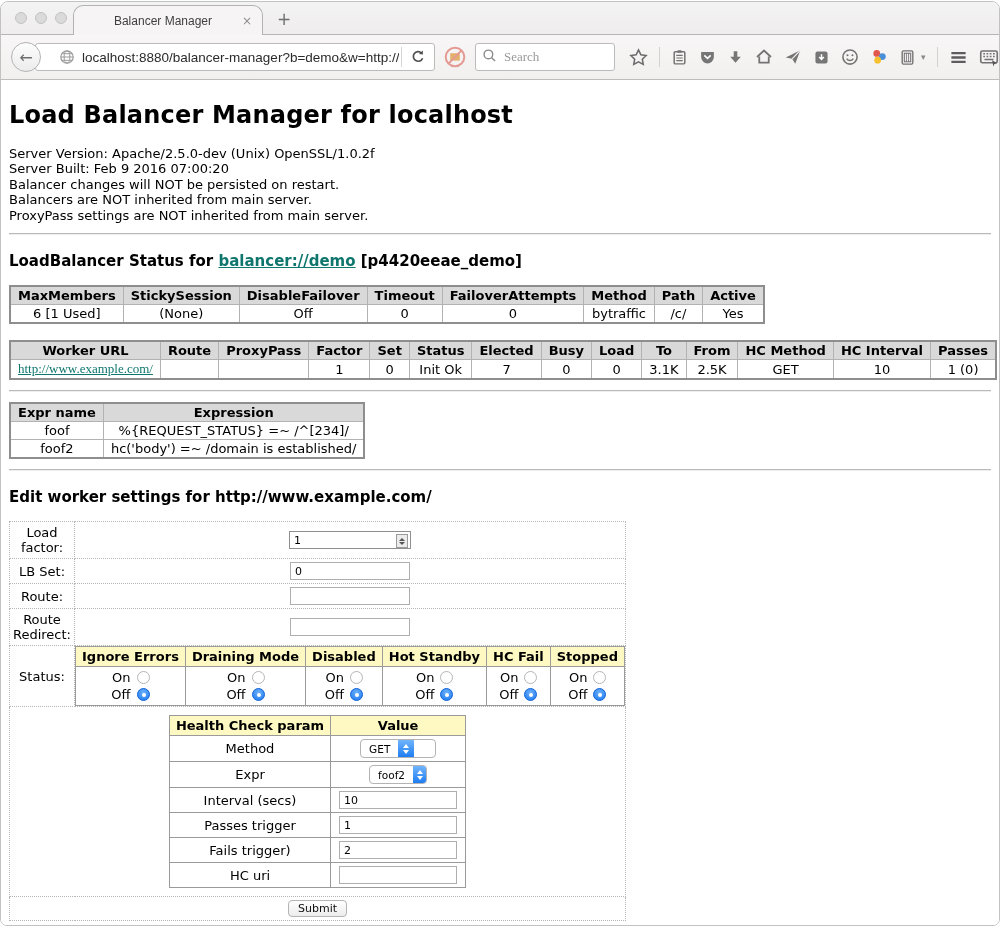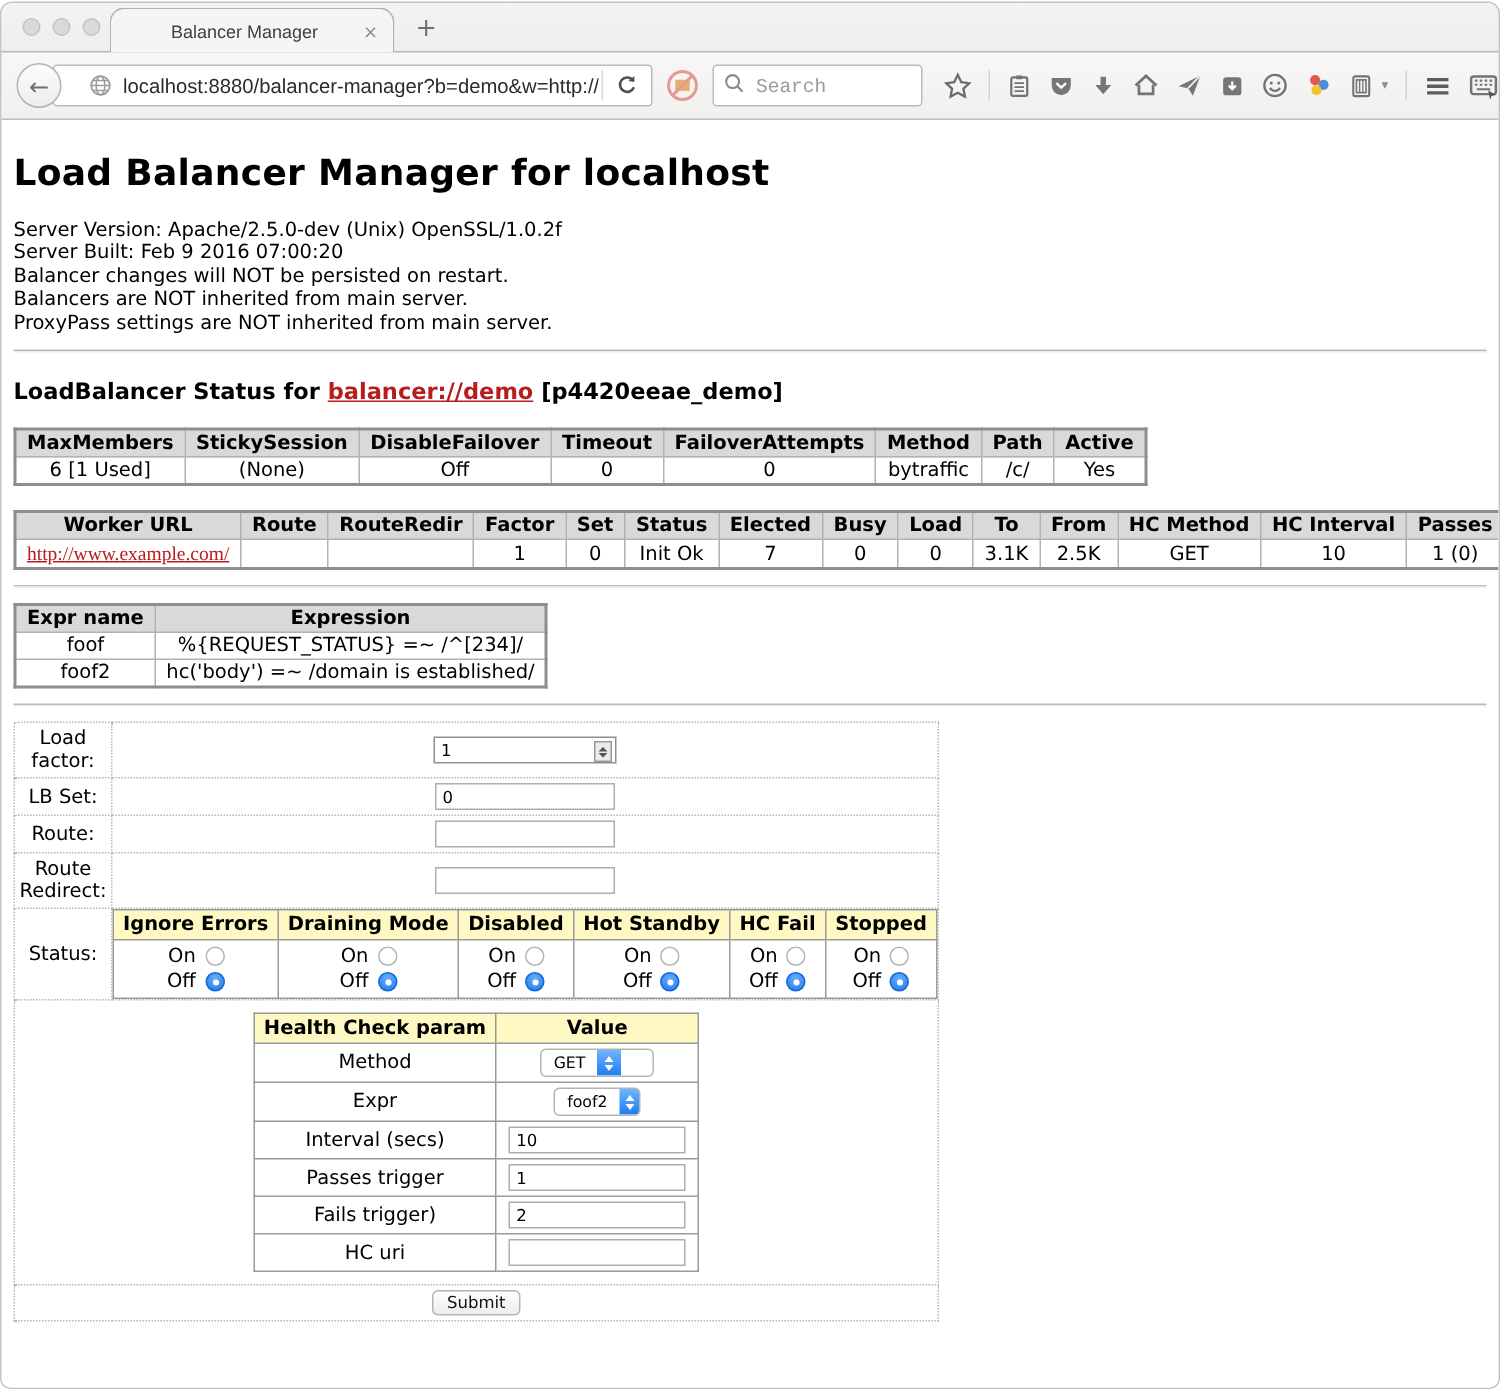--- a/index.html
+++ b/index.html
@@ -58,7 +58,7 @@
     display:flex; align-items:center; padding:0 6px; gap:5px;
   }
   .searchinput{ border:none; outline:none; width:90px; font-size:13px; color:#0f766e;
-    font-family:Liberation Mono, monospace; background:transparent; }
+    font-family:Liberation Serif, serif; background:transparent; }
   .searchinput::placeholder{ color:#9a9a9a; }
   .toolicons{ display:flex; align-items:center; gap:11px; margin-left:6px; }
   .tico{ display:flex; align-items:center; }

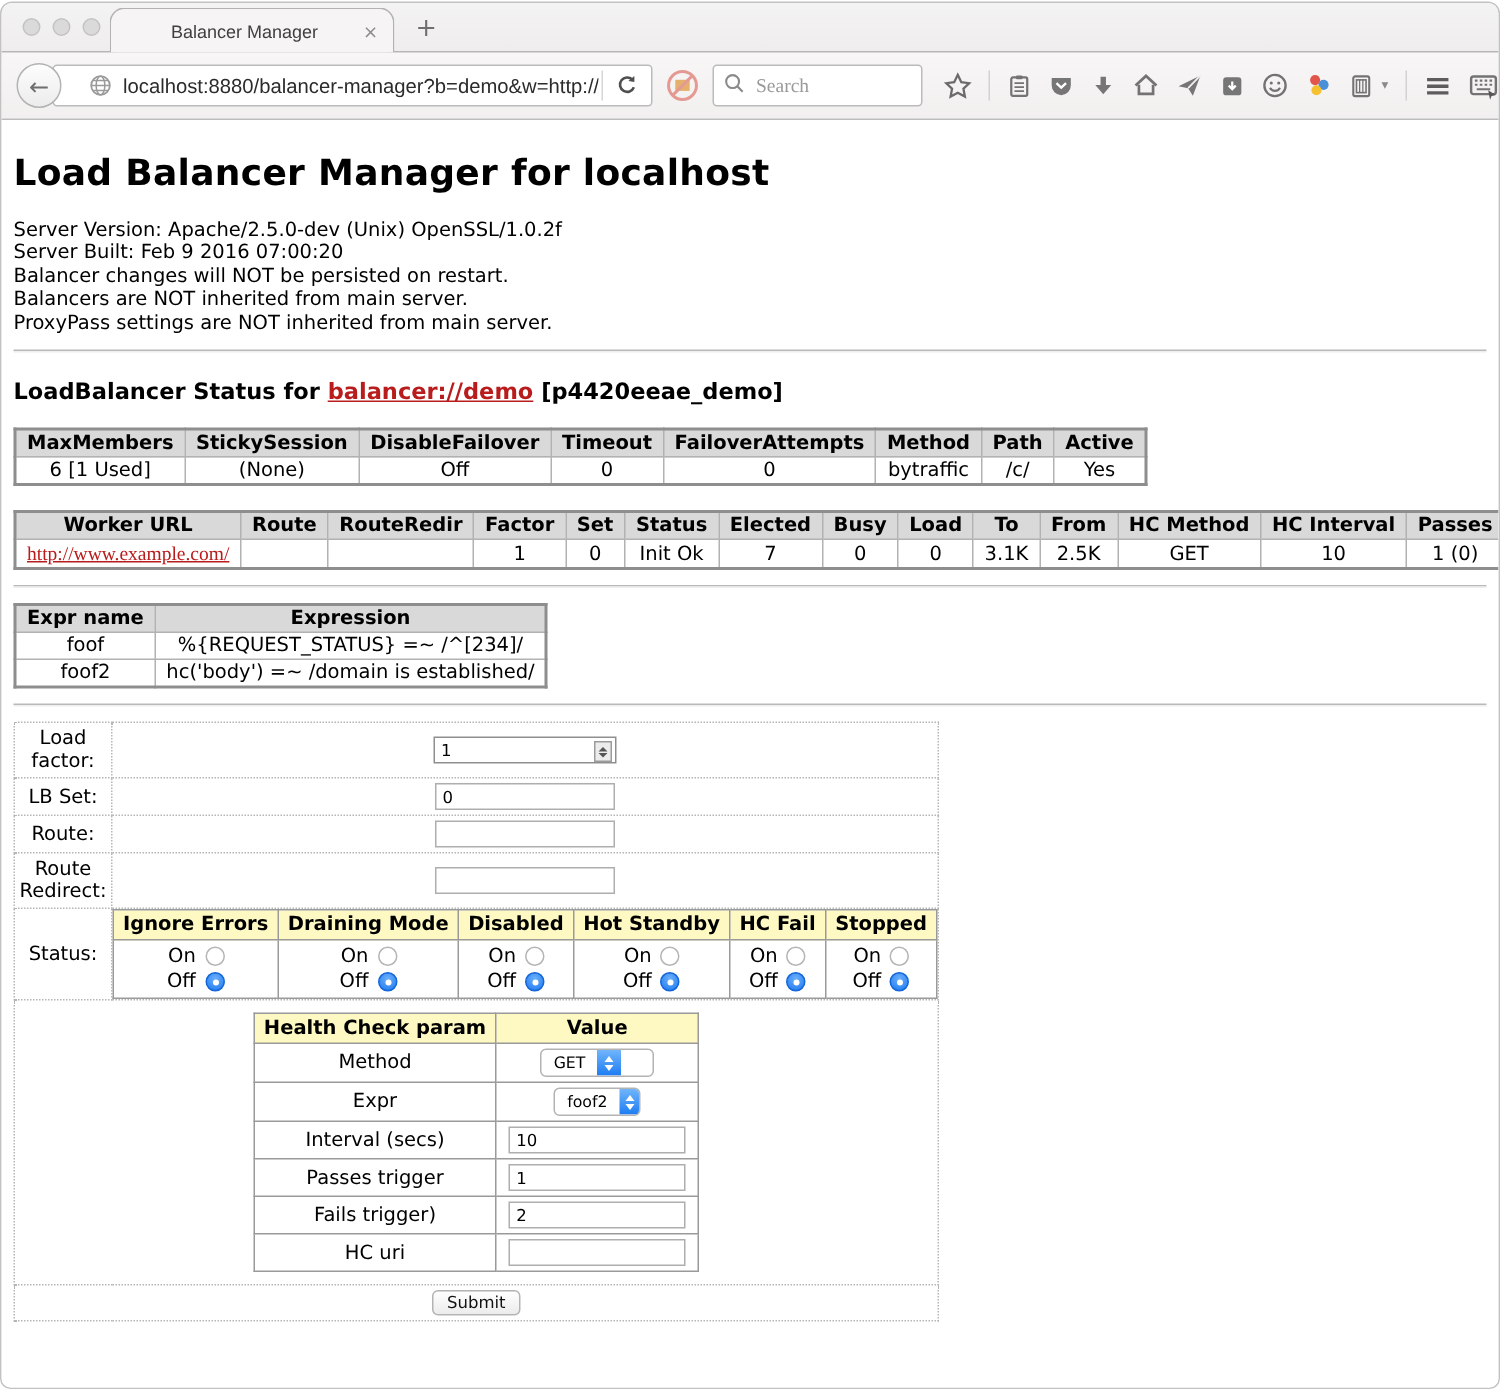--- a/index.html
+++ b/index.html
@@ -71,7 +71,7 @@
   .serverinfo{ margin-top:17px; line-height:15.4px; }
   hr{ border:none; border-top:1px solid #b9b9b9; border-bottom:1px solid #eeeeee; margin:10px 0; }
   h3.sub{ font-size:15px; margin:17px 0 15px 0; }
-  a.plink{ color:#b91c1c; }
+  a.plink{ color:#0f766e; }
 
   table.dt{ border-collapse:collapse; border:2px solid #8e8e8e; font-size:13px; }
   table.dt th, table.dt td{ border:1px solid #b2b2b2; padding:1px 7px; text-align:center; white-space:nowrap; }

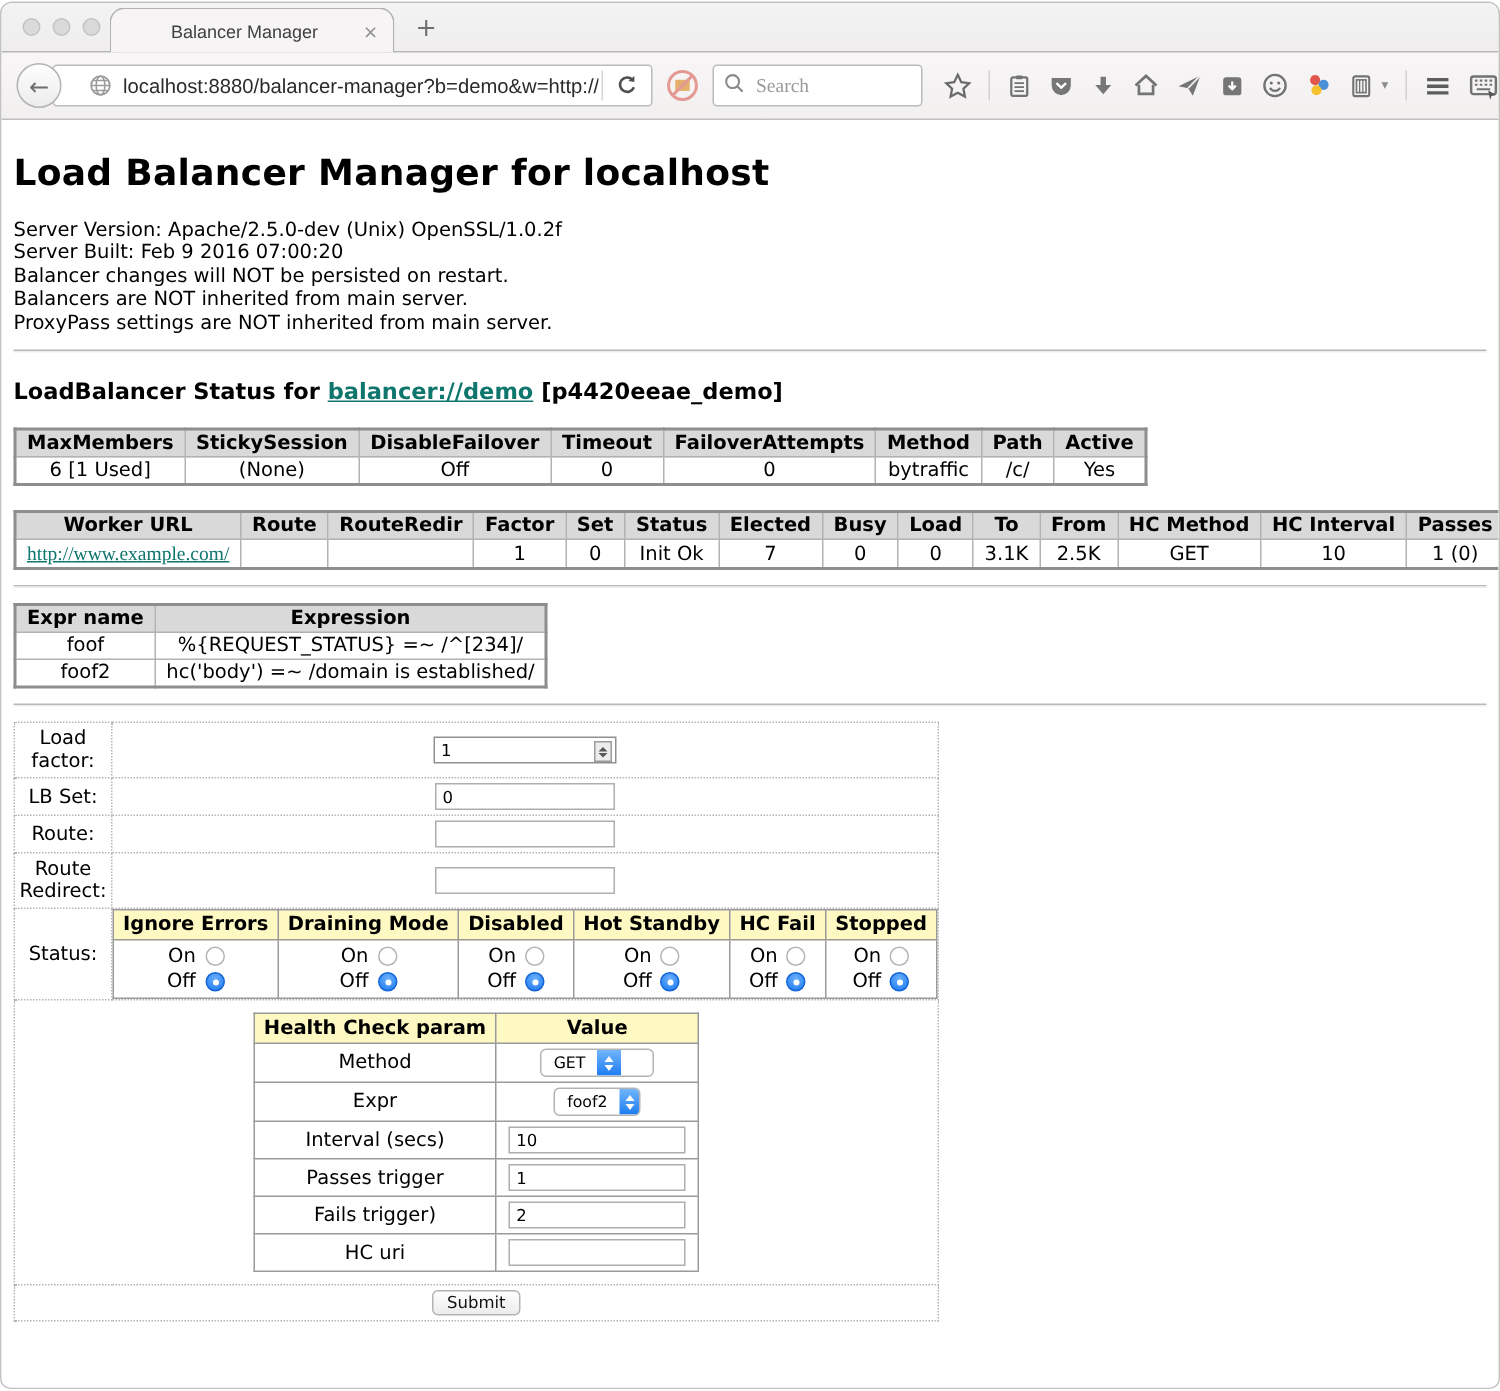--- a/index.html
+++ b/index.html
@@ -303,7 +303,7 @@
         <tr>
           <th>Worker URL</th>
           <th>Route</th>
-          <th>RouteRedir</th>
+          <th>ProxyPass</th>
           <th>Factor</th>
           <th>Set</th>
           <th>Status</th>

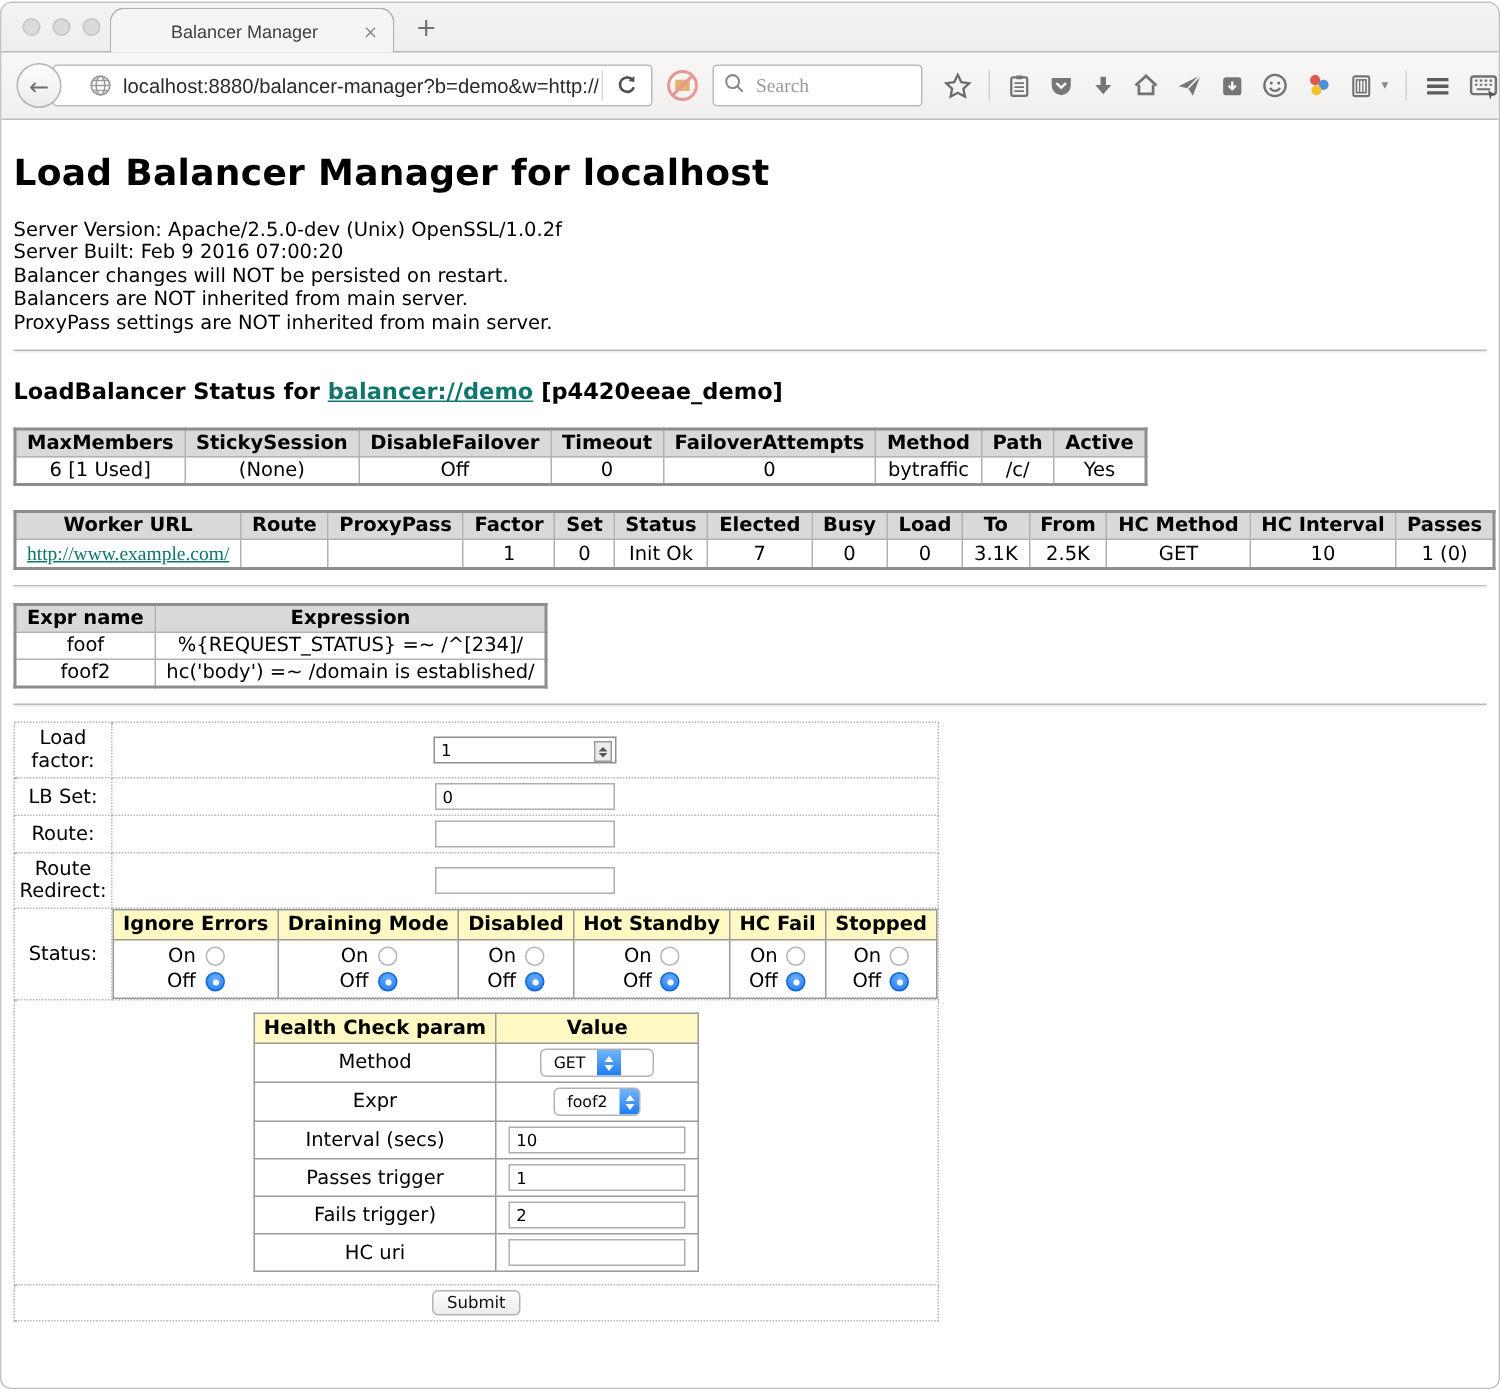--- a/index.html
+++ b/index.html
@@ -358,6 +358,7 @@
 
     <hr>
 
+    <h3 class="sub">Edit worker settings for http://www.example.com/</h3>
 
     <table class="ft">
       <tbody>

